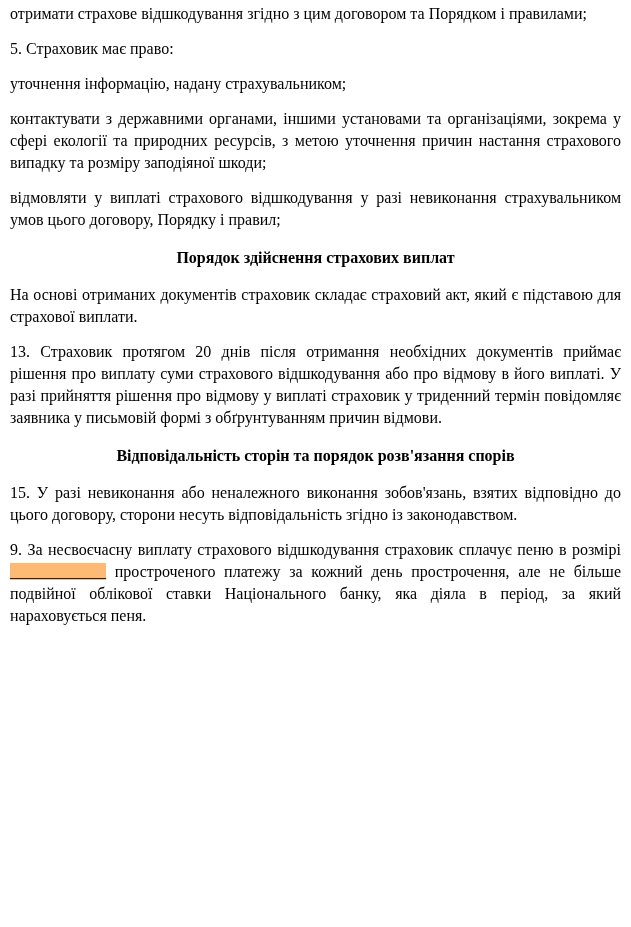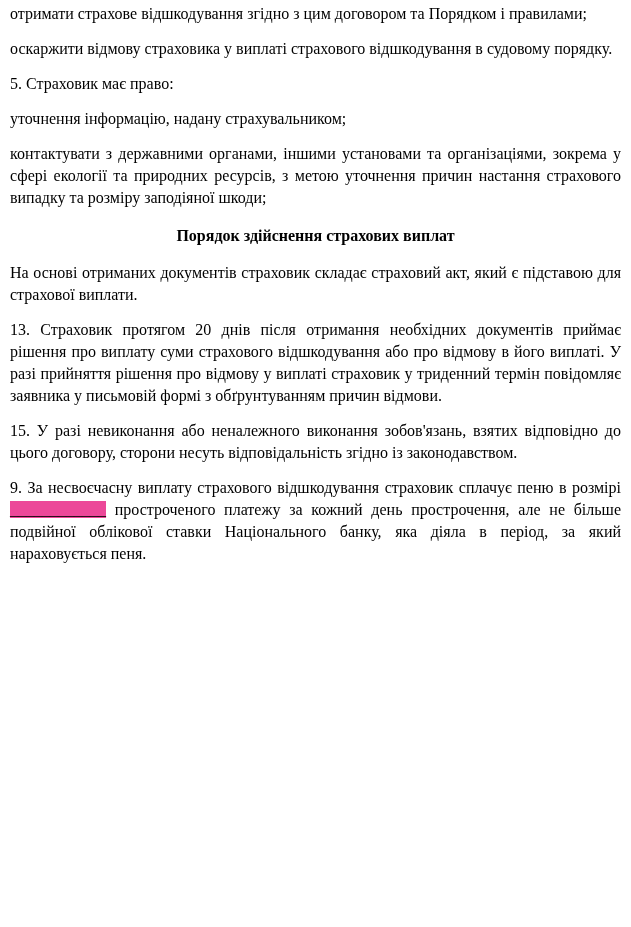--- a/index.html
+++ b/index.html
@@ -43,7 +43,6 @@
 
 <div class="page">
   <p class="para">отримати страхове відшкодування згідно з цим договором та Порядком і правилами;</p>
-  <p class="para">оскаржити відмову страховика у виплаті страхового відшкодування в судовому порядку.</p>
   <p class="para">5. Страховик має право:</p>
   <p class="para">уточнення інформацію, надану страхувальником;</p>
   <p class="para">контактувати з державними органами, іншими установами та організаціями, зокрема у сфері екології та природних ресурсів, з метою уточнення причин настання страхового випадку та розміру заподіяної шкоди;</p>

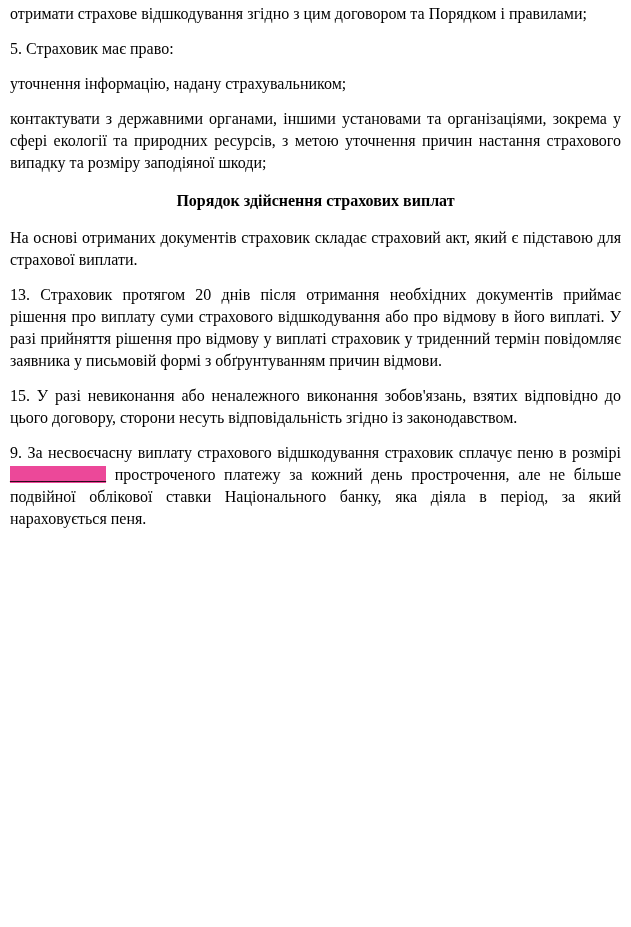--- a/index.html
+++ b/index.html
@@ -46,6 +46,7 @@
   <p class="para">5. Страховик має право:</p>
   <p class="para">уточнення інформацію, надану страхувальником;</p>
   <p class="para">контактувати з державними органами, іншими установами та організаціями, зокрема у сфері екології та природних ресурсів, з метою уточнення причин настання страхового випадку та розміру заподіяної шкоди;</p>
+  <p class="para">відмовляти у виплаті страхового відшкодування у разі невиконання страхувальником умов цього договору, Порядку і правил;</p>
 
   <h2 class="heading">Порядок здійснення страхових виплат</h2>
 

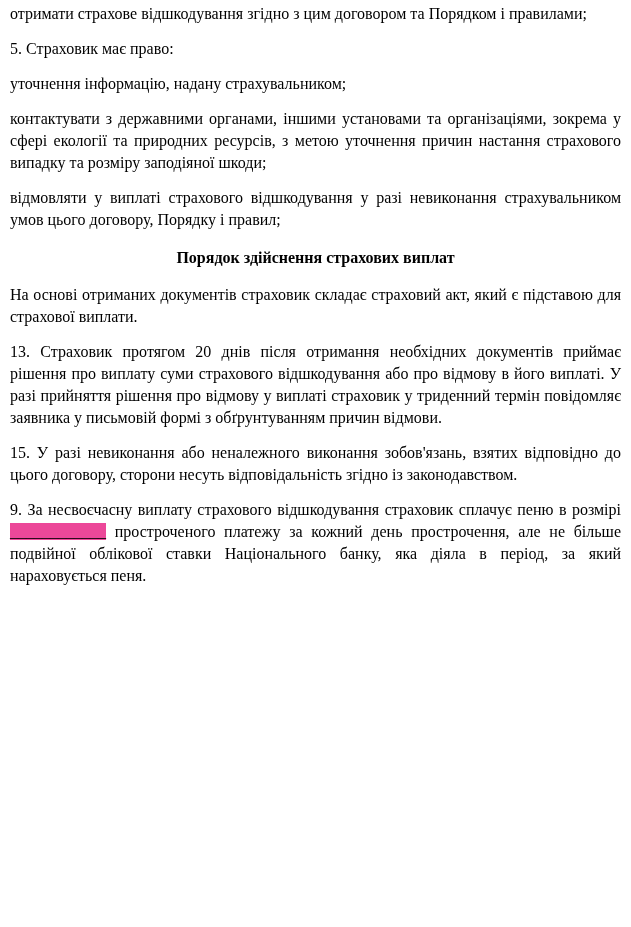--- a/index.html
+++ b/index.html
@@ -53,6 +53,7 @@
   <p class="para">На основі отриманих документів страховик складає страховий акт, який є підставою для страхової виплати.</p>
   <p class="para">13. Страховик протягом 20 днів після отримання необхідних документів приймає рішення про виплату суми страхового відшкодування або про відмову в його виплаті. У разі прийняття рішення про відмову у виплаті страховик у триденний термін повідомляє заявника у письмовій формі з обґрунтуванням причин відмови.</p>
 
+  <h2 class="heading">Відповідальність сторін та порядок розв'язання спорів</h2>
 
   <p class="para">15. У разі невиконання або неналежного виконання зобов'язань, взятих відповідно до цього договору, сторони несуть відповідальність згідно із законодавством.</p>
 

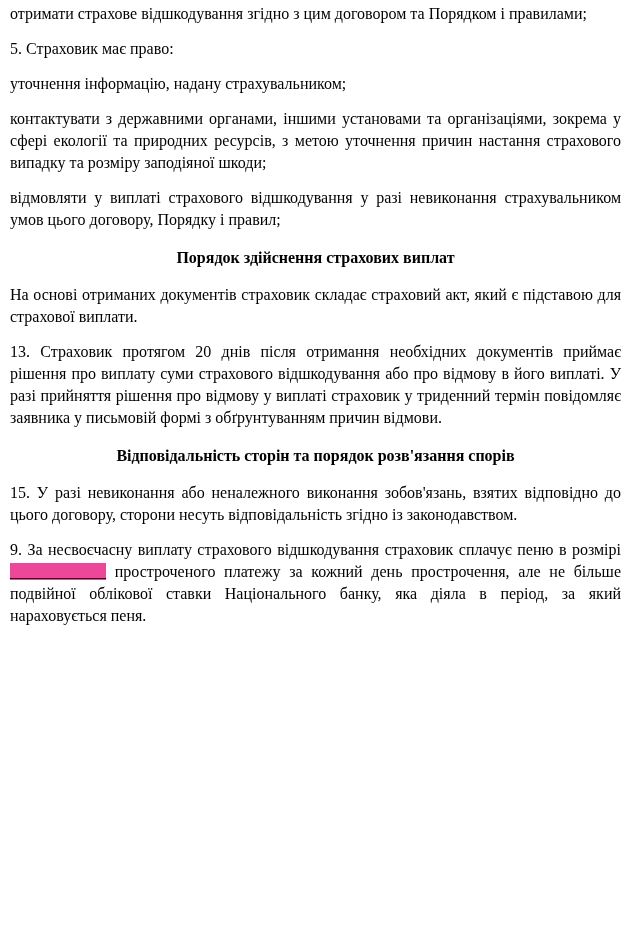--- a/index.html
+++ b/index.html
@@ -33,7 +33,7 @@
     text-align: center;
   }
   .blank-field {
-    background: #ec4899;
+    background: #fdba74;
     color: #000000;
     white-space: nowrap;
   }

